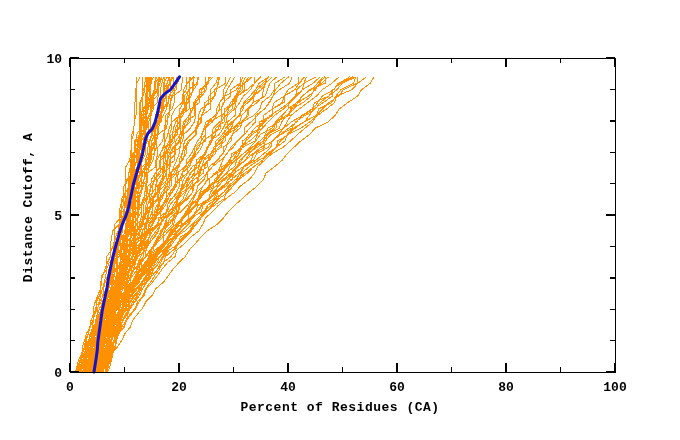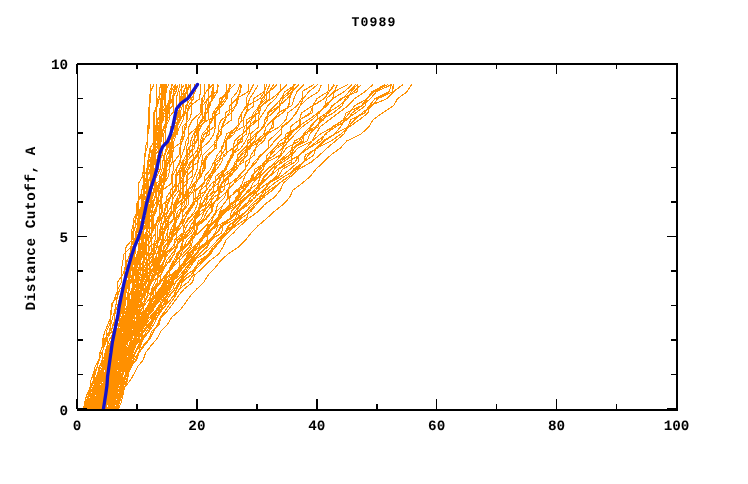--- a/index.html
+++ b/index.html
@@ -47,7 +47,6 @@
 
 <div id="figure">
 
-  <div id="plot-title">T0989</div>
 
   <div id="yaxis-label">Distance Cutoff, A</div>
 

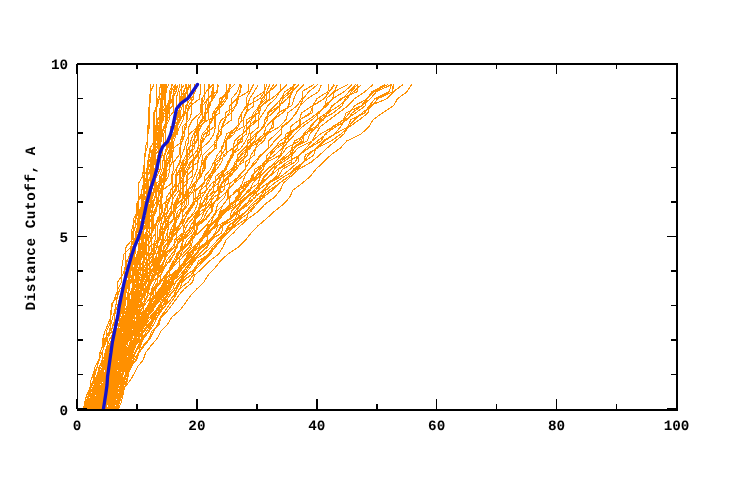--- a/index.html
+++ b/index.html
@@ -50,6 +50,7 @@
 
   <div id="yaxis-label">Distance Cutoff, A</div>
 
+  <div id="xaxis-label">Percent of Residues (CA)</div>
 
   <svg id="canvas" width="680" height="440">
     <g id="series-layer">

